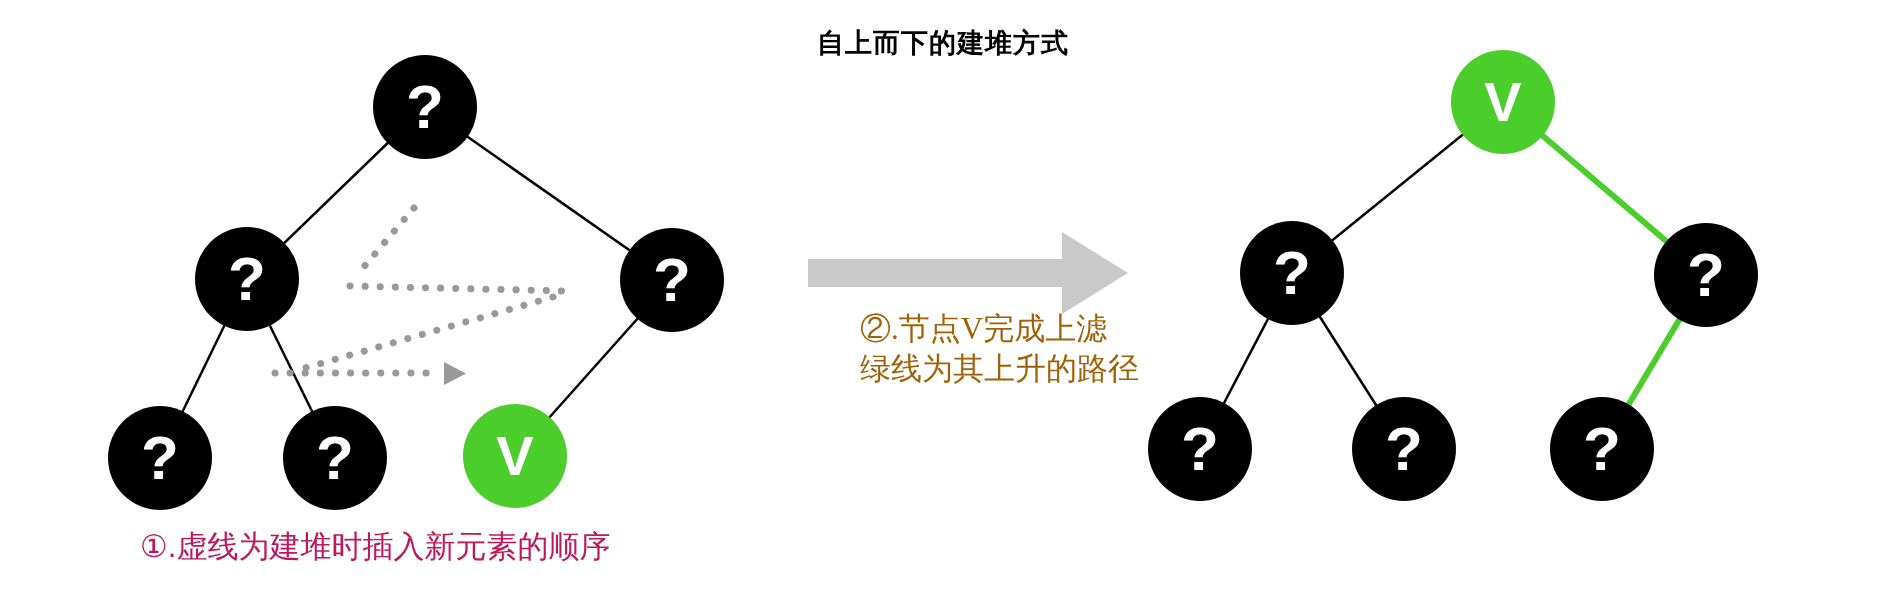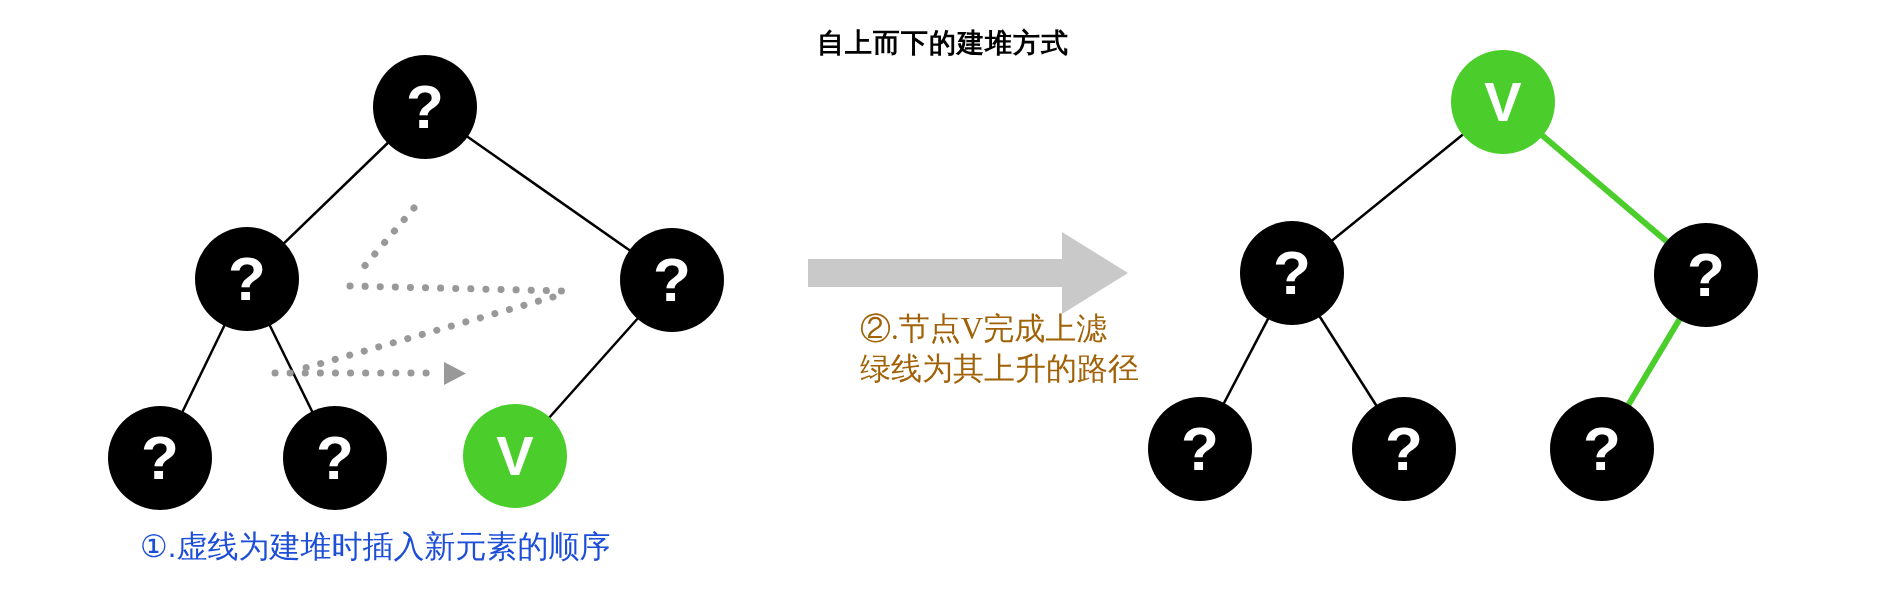--- a/index.html
+++ b/index.html
@@ -27,7 +27,7 @@
   .node.green{background:#4bce2c;}
   .node.vnode{font-size:56px;}
   .caption{
-    position:absolute;color:#1d4ed8;font-size:31px;line-height:40px;
+    position:absolute;color:#be185d;font-size:31px;line-height:40px;
     white-space:nowrap;
   }
   .caption.mid{left:860px;top:298px;color:#a16207;font-family:Liberation Serif, serif;}

